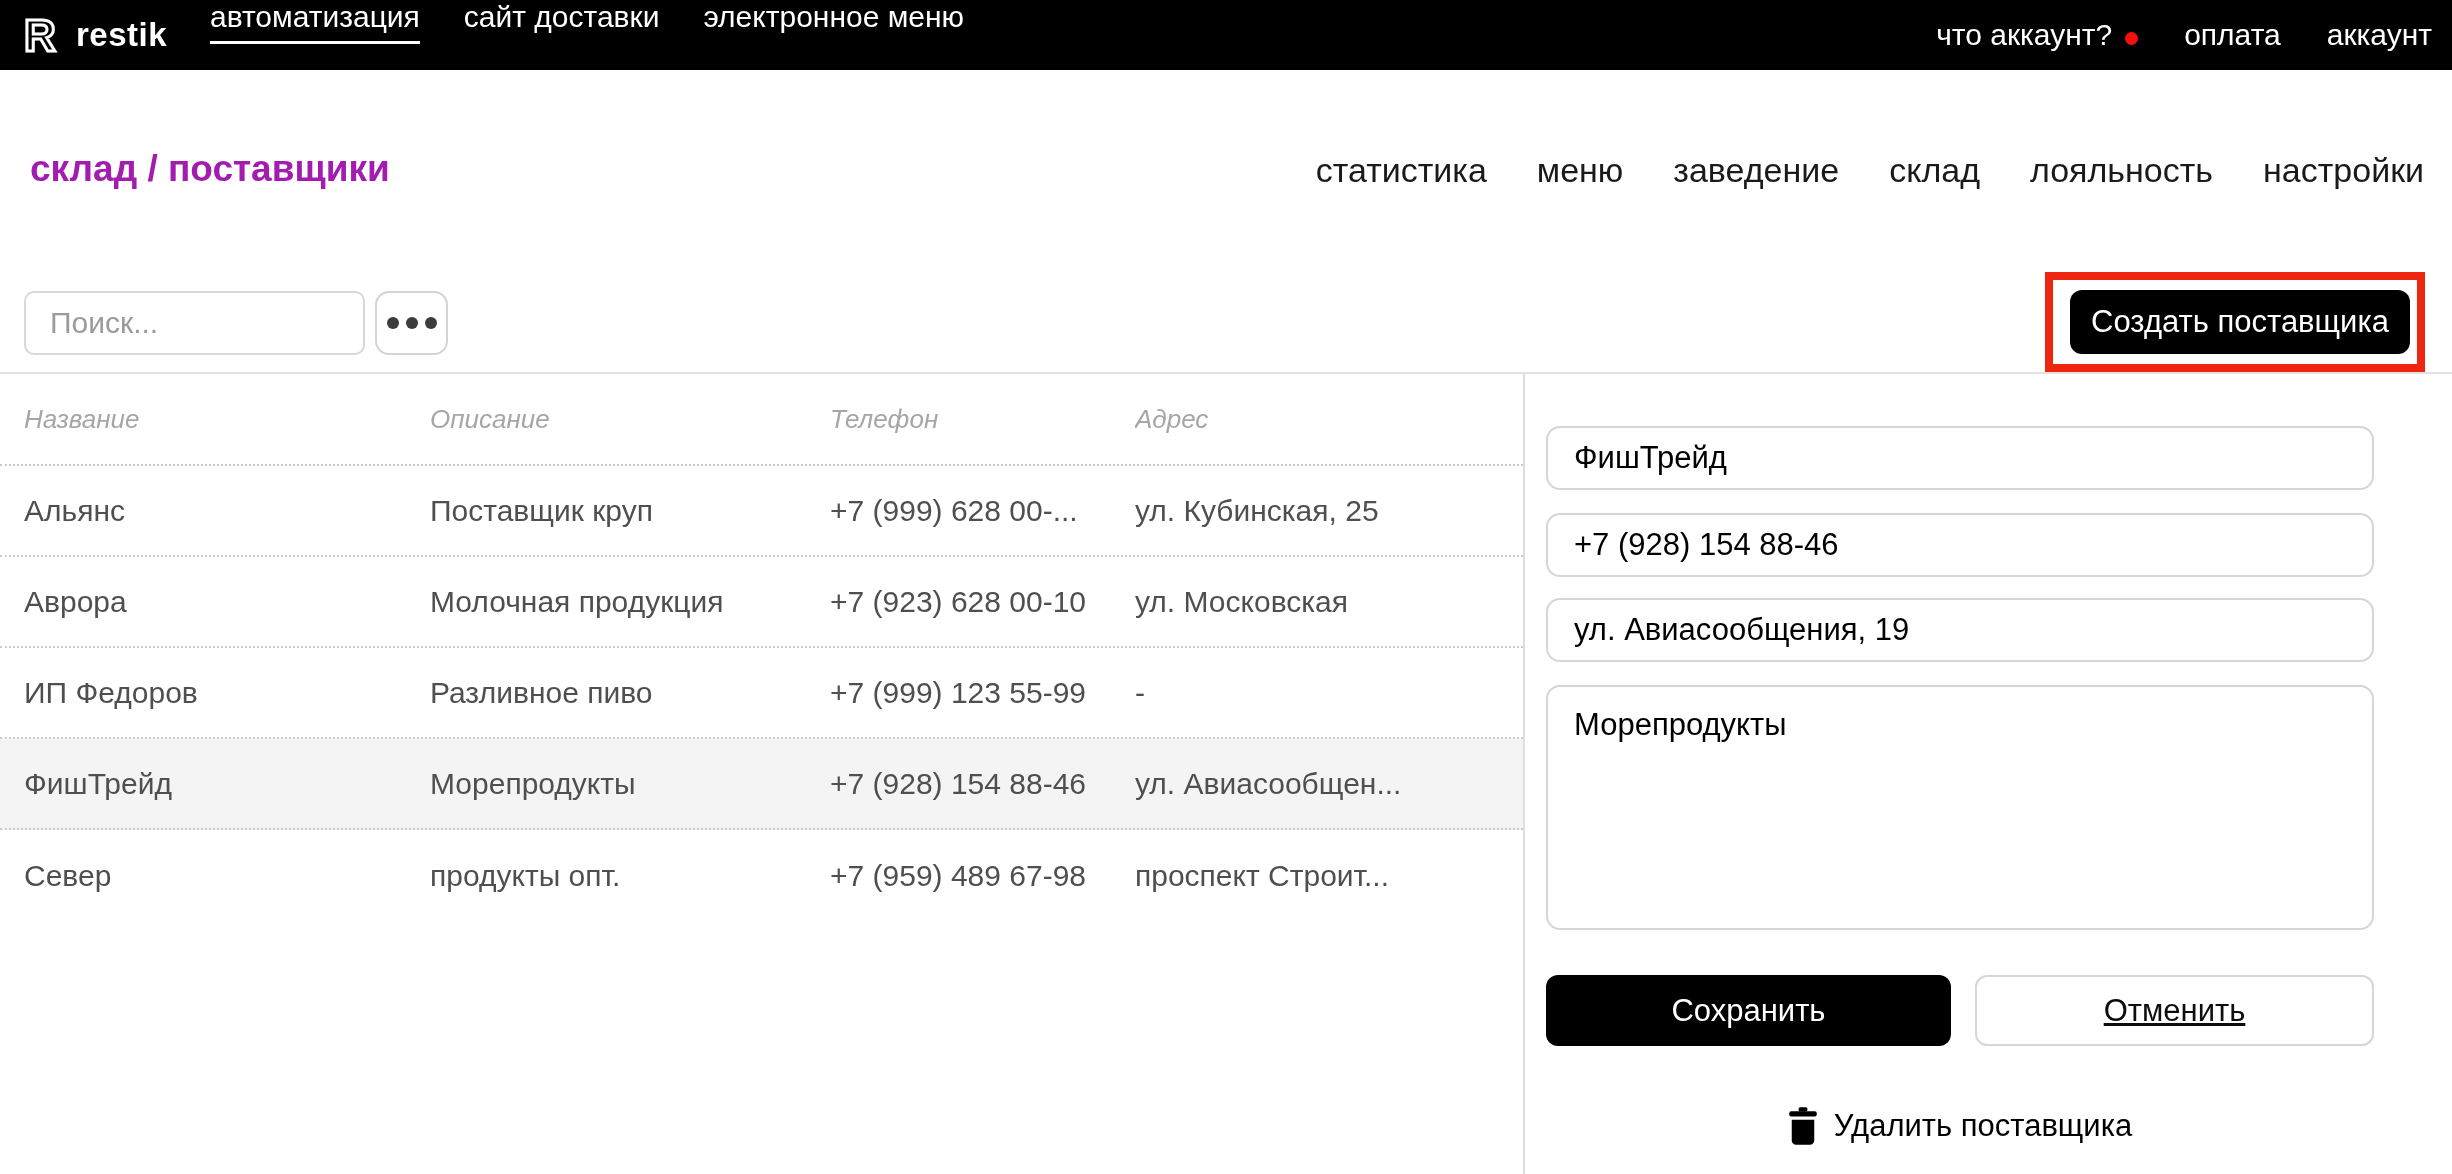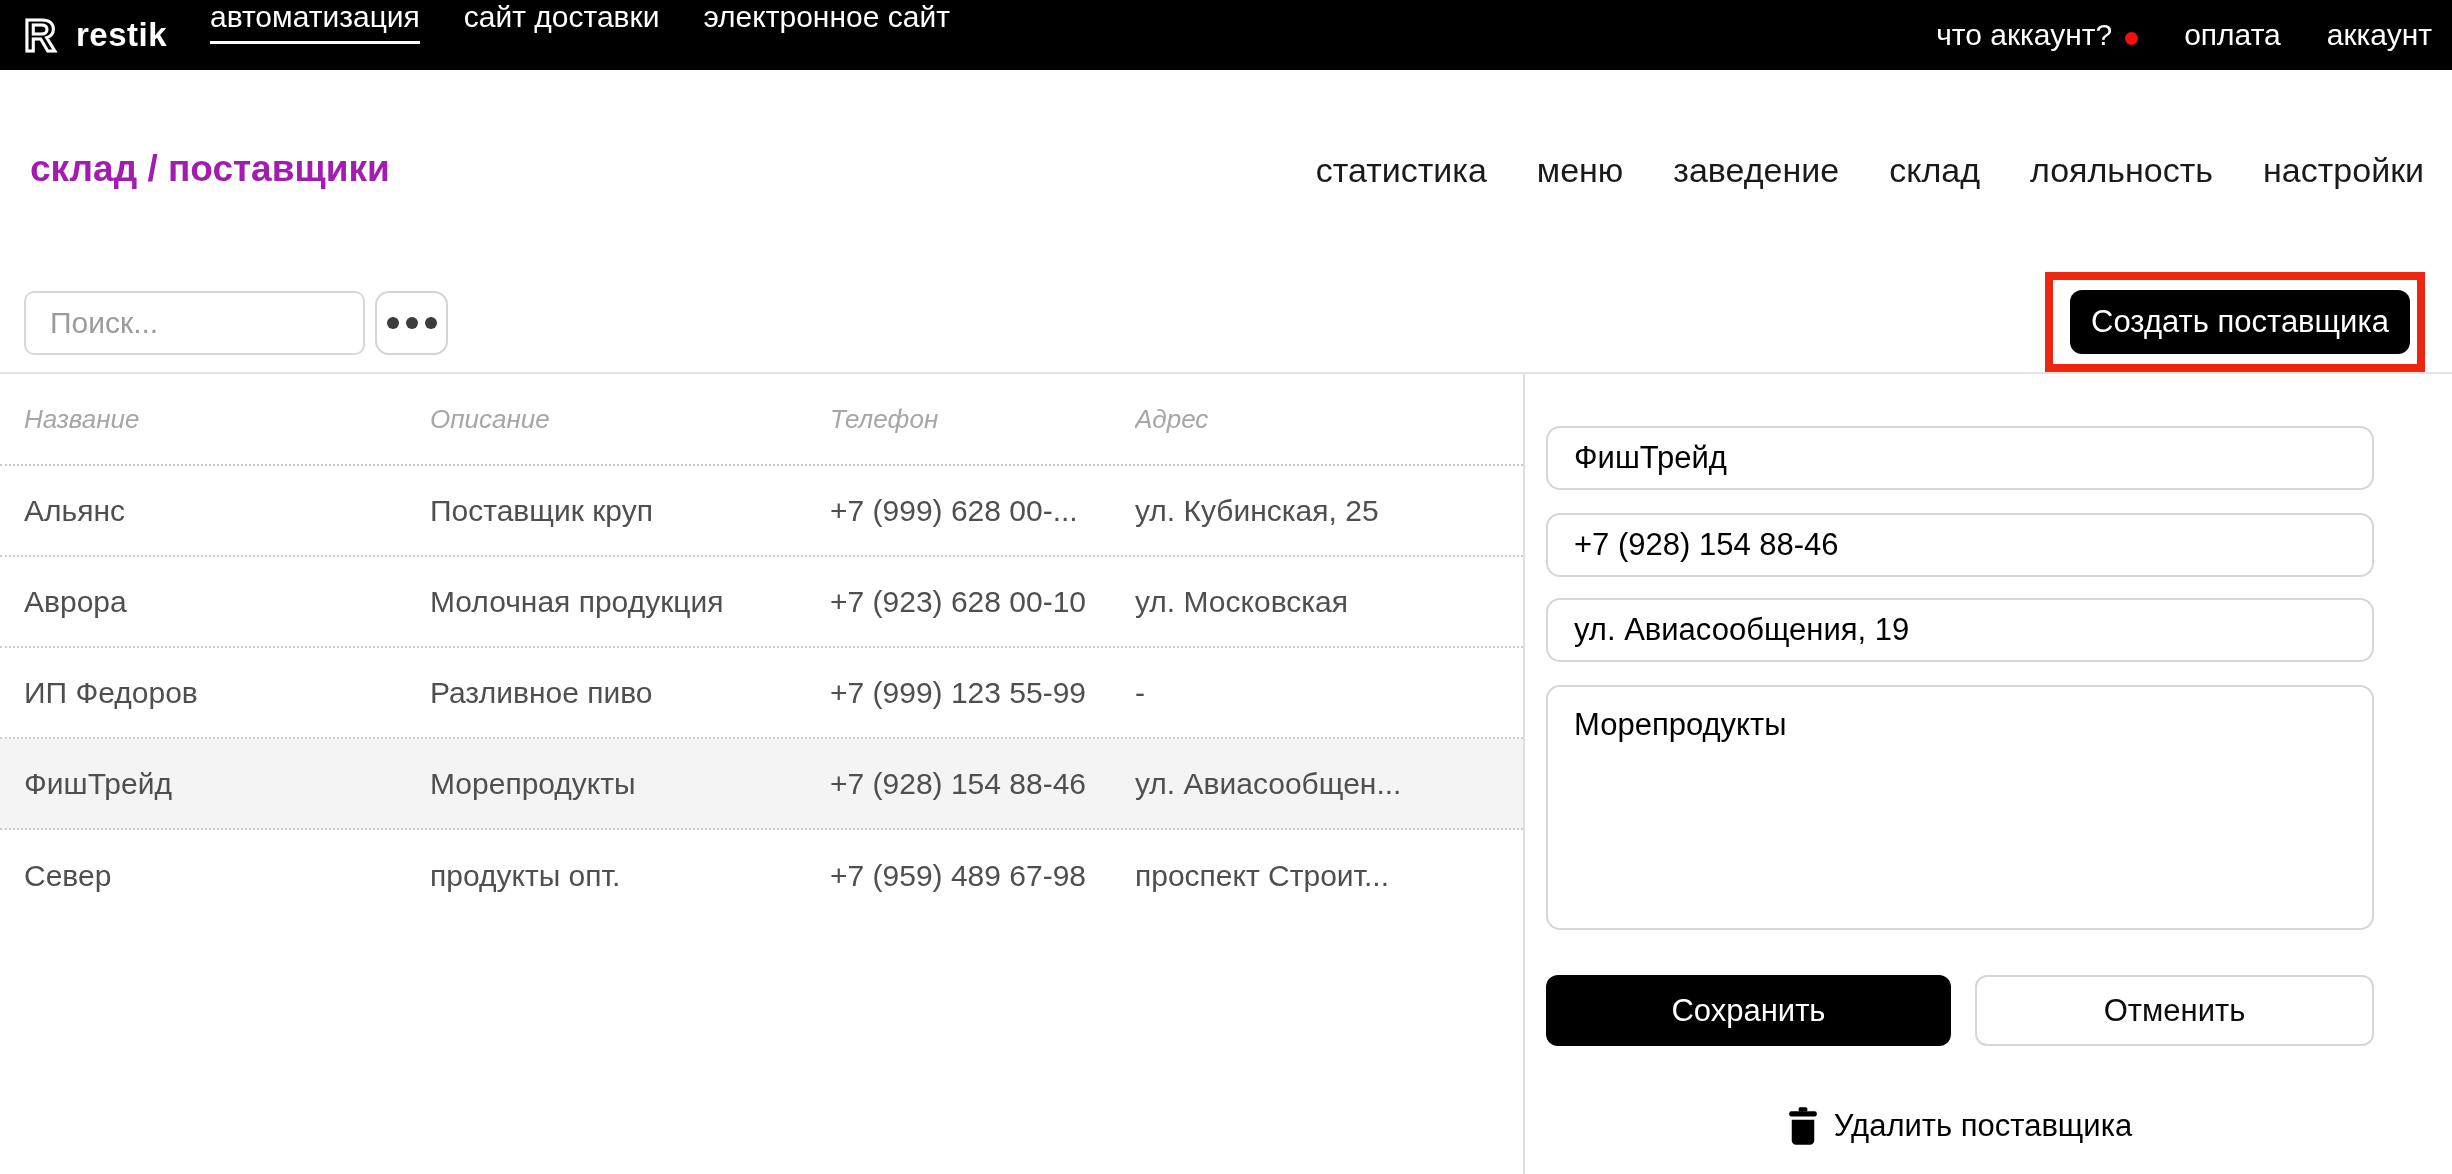--- a/index.html
+++ b/index.html
@@ -130,7 +130,7 @@
     <div class="topnav">
       <a class="active"><span class="lbl">автоматизация</span></a>
       <a><span class="lbl">сайт доставки</span></a>
-      <a><span class="lbl">электронное сайт</span></a>
+      <a><span class="lbl">электронное меню</span></a>
     </div>
     <div class="topbar-right">
       <a class="whats-new">

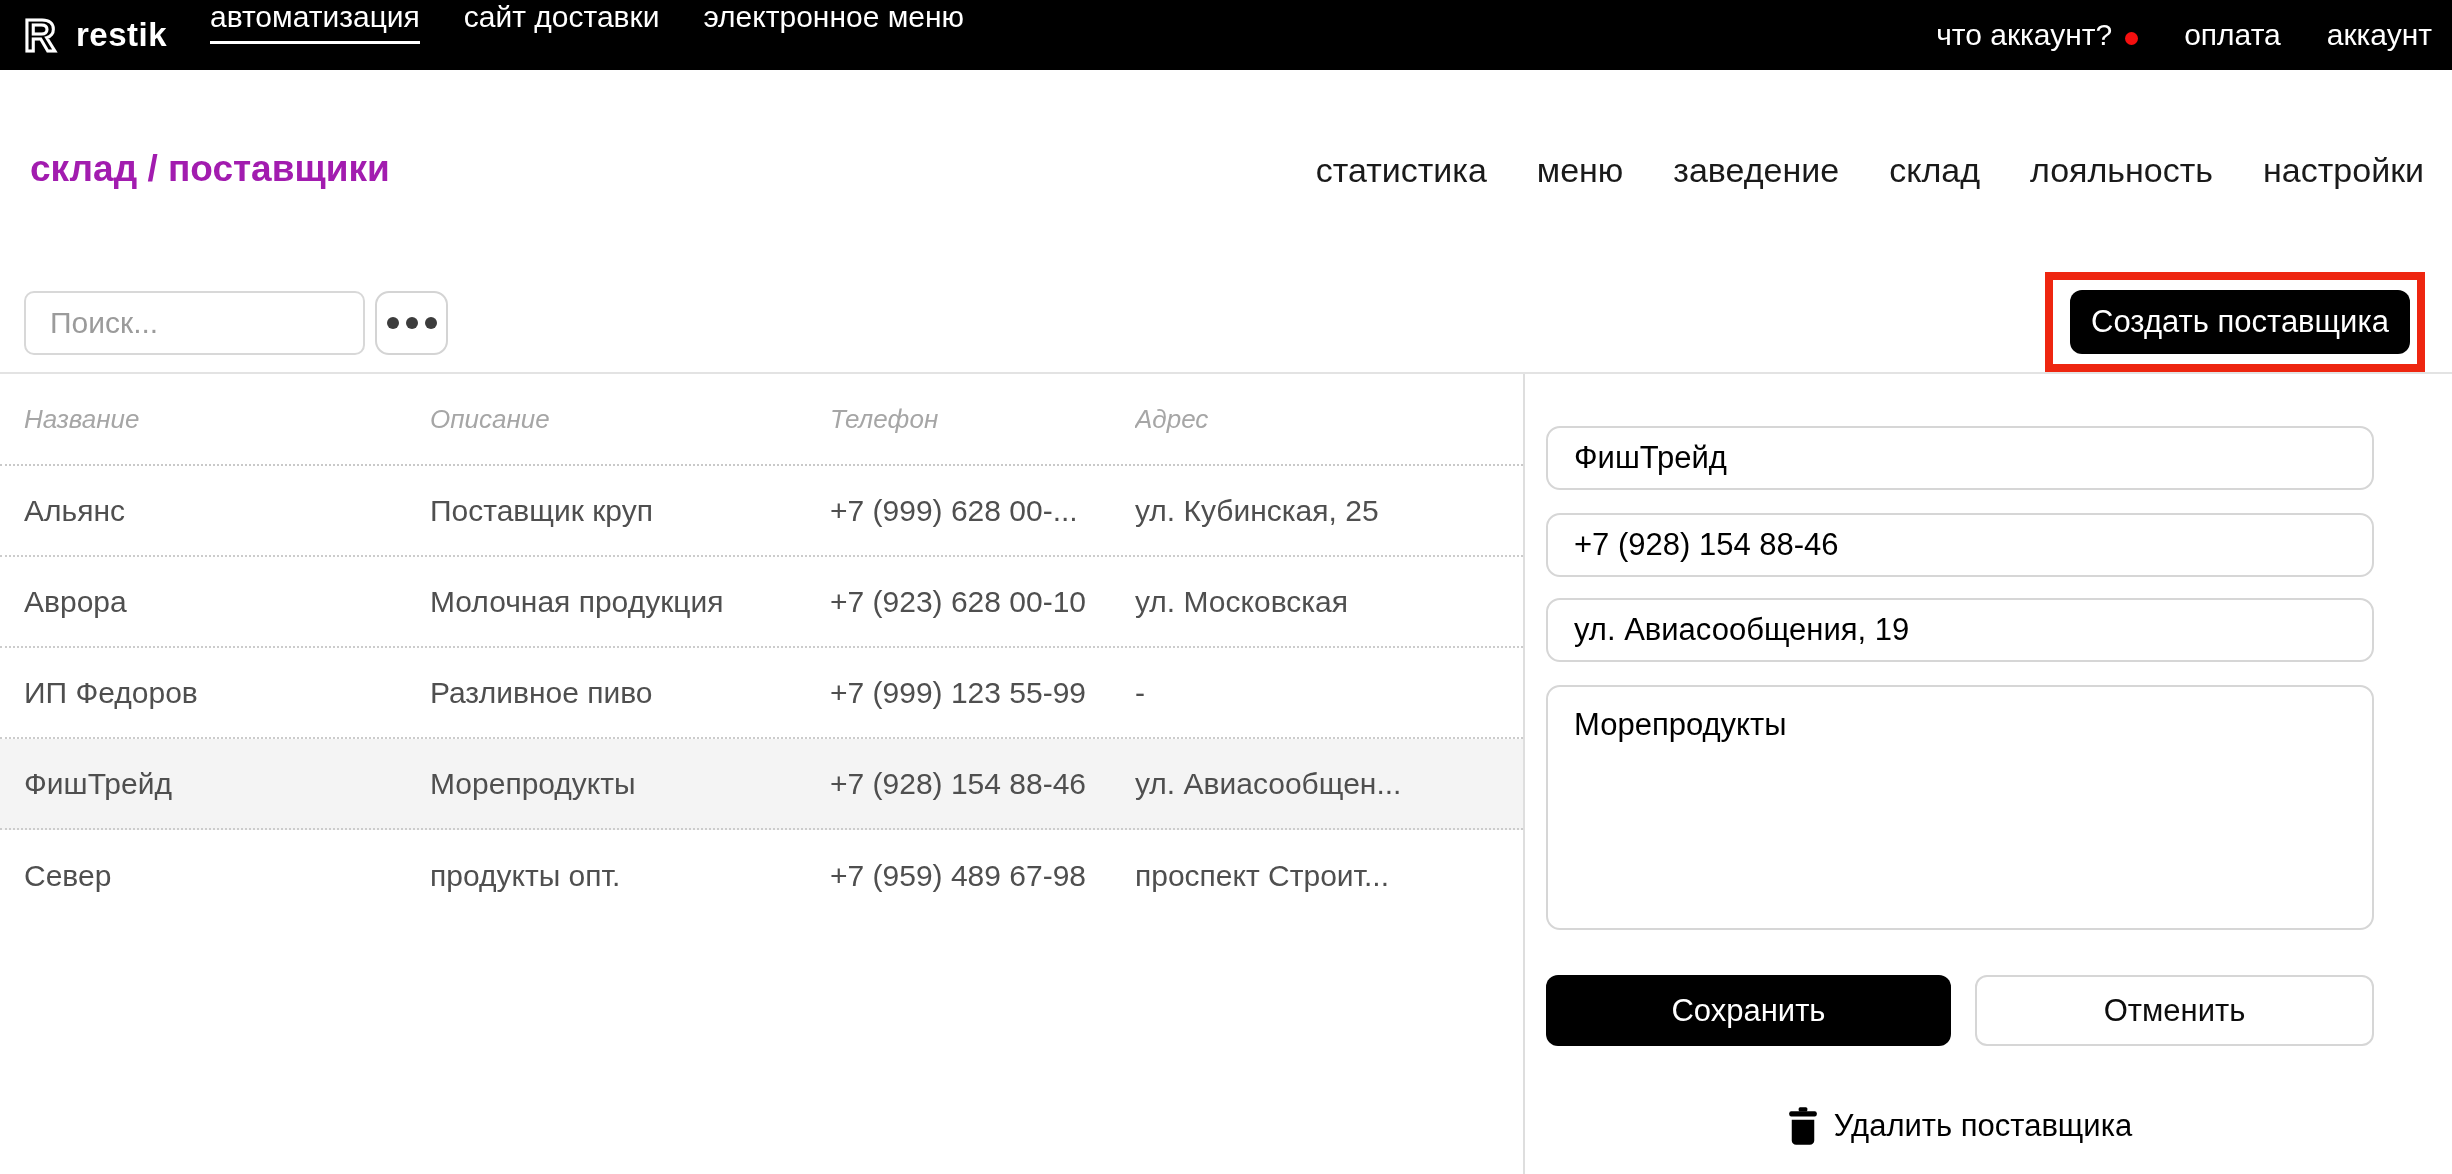--- a/index.html
+++ b/index.html
@@ -106,7 +106,7 @@
   .cancel-btn {
     position:absolute; left:1975px; top:975px; width:399px; height:71px;
     background:#fff; color:#0d0d0d; border:2px solid #d6d6d6; border-radius:12px;
-    font-family:"Liberation Sans", sans-serif; font-size:31px; cursor:pointer;
+    font-family:"Liberation Sans", sans-serif; font-size:31px; cursor:pointer;text-decoration:underline;
   }
   .delete-link {
     position:absolute; left:1546px; top:1098px; width:828px; height:56px;

